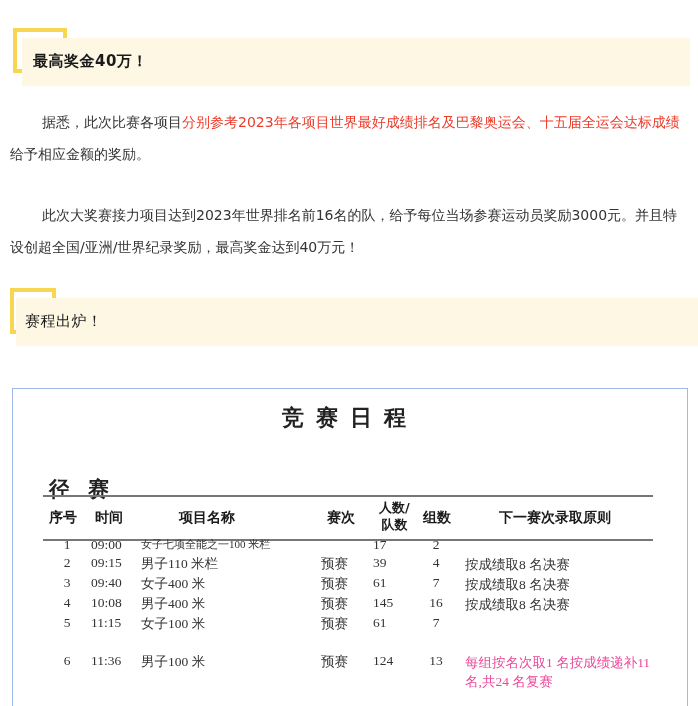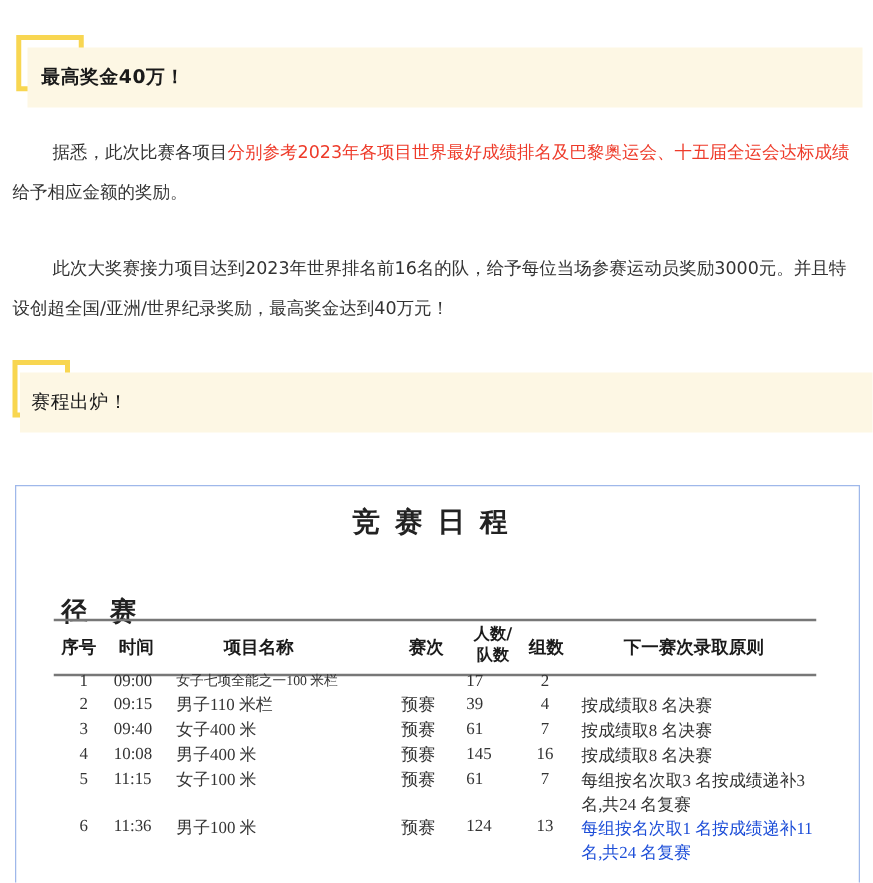--- a/index.html
+++ b/index.html
@@ -158,7 +158,6 @@
     <span class="cell c-round">预赛</span>
     <span class="cell c-count">61</span>
     <span class="cell c-groups">7</span>
-    <span class="cell c-rule">每组按名次取3 名按成绩递补3名,共24 名复赛</span>
   </div>
   <div class="row" style="top:264px;height:40px;">
     <span class="cell c-no">6</span>

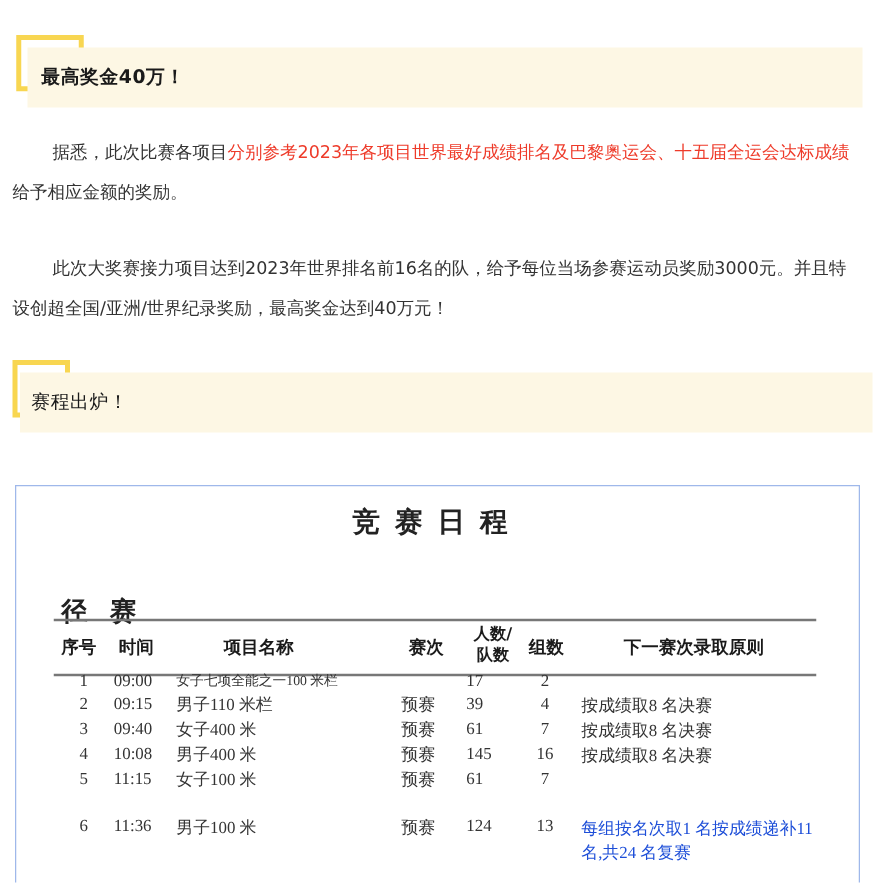--- a/index.html
+++ b/index.html
@@ -166,7 +166,7 @@
     <span class="cell c-round">预赛</span>
     <span class="cell c-count">124</span>
     <span class="cell c-groups">13</span>
-    <span class="cell c-rule" style="color:#1d4ed8">每组按名次取1 名按成绩递补11 名,共24 名复赛</span>
+    <span class="cell c-rule" style="color:#ec4899">每组按名次取1 名按成绩递补11 名,共24 名复赛</span>
   </div>
 </div>
 

